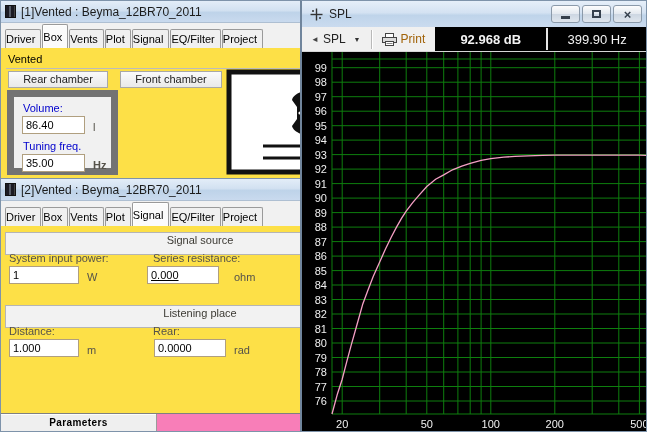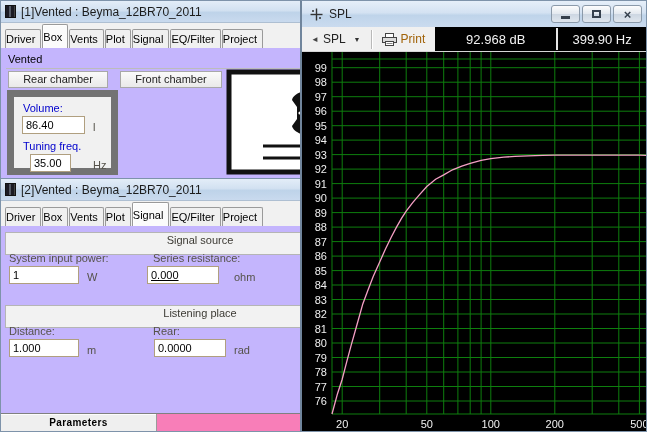--- a/index.html
+++ b/index.html
@@ -59,7 +59,7 @@
   .tool-print svg { margin-right:4px; }
   .readouts { flex:1; align-self:stretch; display:flex; background:#000; margin-left:4px; }
   .readout { color:#f2f2f2; font-size:13px; display:flex; align-items:center; justify-content:center; }
-  .readout.db { width:121px; }
+  .readout.db { width:111px;font-weight:bold; }
   .readout.hz { flex:1; }
   .readout-div { width:2px; background:#e6e6e6; margin:1px 0; }
   #spl-chart { position:absolute; left:0; top:51px; background:#000; display:block; }

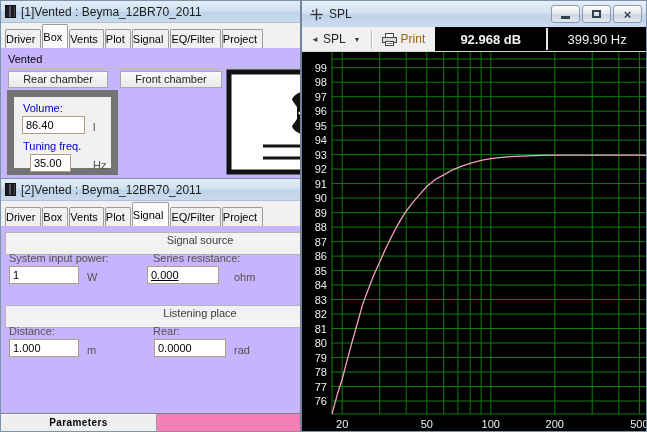--- a/index.html
+++ b/index.html
@@ -21,7 +21,7 @@
          border-radius:2px 2px 0 0; padding:3px 5px 3px 0; margin-right:1px; height:19px; }
   .tab.selected { background:#fbfbfb; height:24px; padding-top:6px; position:relative; z-index:2;
                   box-shadow: inset 1px 1px 0 #fff; }
-  .content { position:relative; width:100%; height:calc(100% - 47px); background:#c4b5fd; }
+  .content { position:relative; width:100%; height:calc(100% - 47px); background:#fde047; }
   .caption-rule { position:absolute; left:5px; right:0; top:4px; font-size:11px; color:#000;
                   padding:1px 2px 3px 2px; border-bottom:1px solid #bcbcbc; }
   .chamber-btn { position:absolute; top:23px; height:17px; font-size:11px; color:#222; text-align:center;

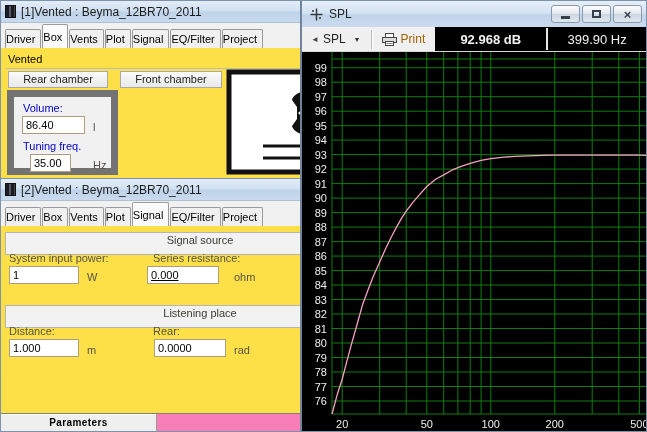--- a/index.html
+++ b/index.html
@@ -92,7 +92,7 @@
       <input class="field" style="left: 8px; top: 19px; width: 63px;" value="86.40">
       <span class="unit" style="left:79px;top:24px;">l</span>
       <span class="bluelabel" style="left:9px;top:43px;">Tuning freq.</span>
-      <input class="field" style="left: 16px; top: 57px; width: 41px;" value="35.00">
+      <input class="field" style="left: 8px; top: 57px; width: 63px;" value="35.00">
       <span class="unit" style="left:79px;top:62px;">Hz</span>
     </div>
     <svg class="diagram" width="85" height="107" viewBox="0 0 85 107">

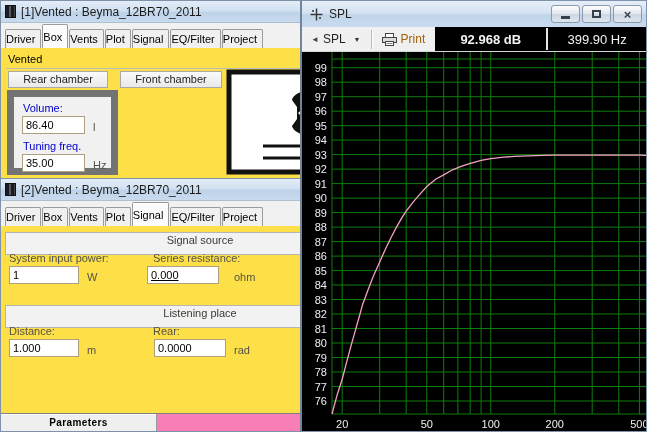--- a/index.html
+++ b/index.html
@@ -93,7 +93,7 @@
       <span class="unit" style="left:79px;top:24px;">l</span>
       <span class="bluelabel" style="left:9px;top:43px;">Tuning freq.</span>
       <input class="field" style="left: 8px; top: 57px; width: 63px;" value="35.00">
-      <span class="unit" style="left:79px;top:62px;">Hz</span>
+      <span class="unit" style="left:79px;top:62px;font-weight:bold;">Hz</span>
     </div>
     <svg class="diagram" width="85" height="107" viewBox="0 0 85 107">
       <rect x="3" y="3" width="78" height="100" fill="#ffffff" stroke="#111" stroke-width="5"></rect>

